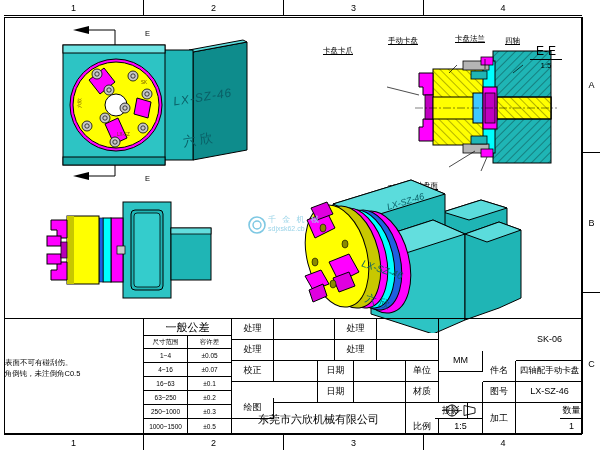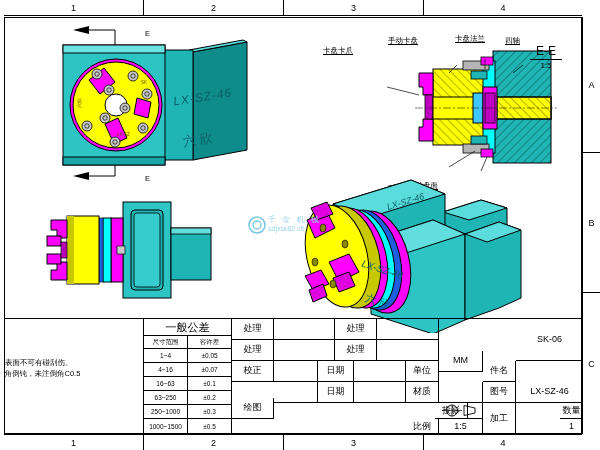--- a/index.html
+++ b/index.html
@@ -369,6 +369,7 @@
       <div class="cell" style="left:511px;top:0;width:67px;height:42px;border-right:none;">SK-06</div>
 
       <div class="cell" style="left:478px;top:42px;width:33px;height:21px;">件名</div>
+      <div class="cell" style="left:511px;top:42px;width:67px;height:21px;border-right:none;font-size:8.5px;">四轴配手动卡盘</div>
 
       <div class="cell" style="left:478px;top:63px;width:33px;height:21px;">图号</div>
       <div class="cell" style="left:511px;top:63px;width:67px;height:21px;border-right:none;">LX-SZ-46</div>

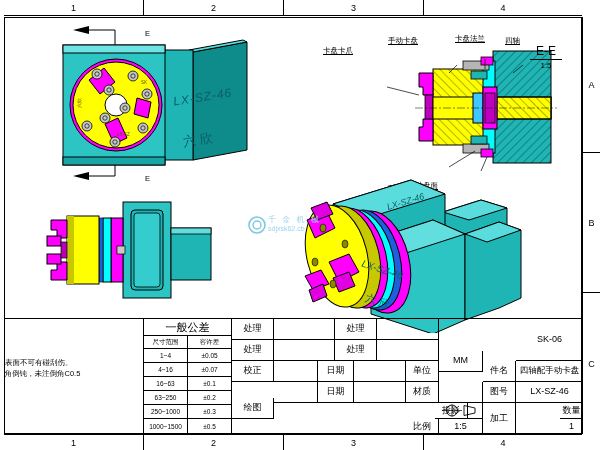--- a/index.html
+++ b/index.html
@@ -349,6 +349,7 @@
       <div class="cell" style="left:313px;top:63px;width:36px;height:21px;">日期</div>
       <div class="cell" style="left:349px;top:63px;width:52px;height:21px;"></div>
 
+      <div class="cell nb-b" style="left:227px;top:84px;width:174px;height:32px;font-size:11px;">东莞市六欣机械有限公司</div>
 
       <div class="cell" style="left:401px;top:42px;width:33px;height:21px;">单位</div>
       <div class="cell" style="left:434px;top:26px;width:44px;height:21px;margin-top:6px;">MM</div>

